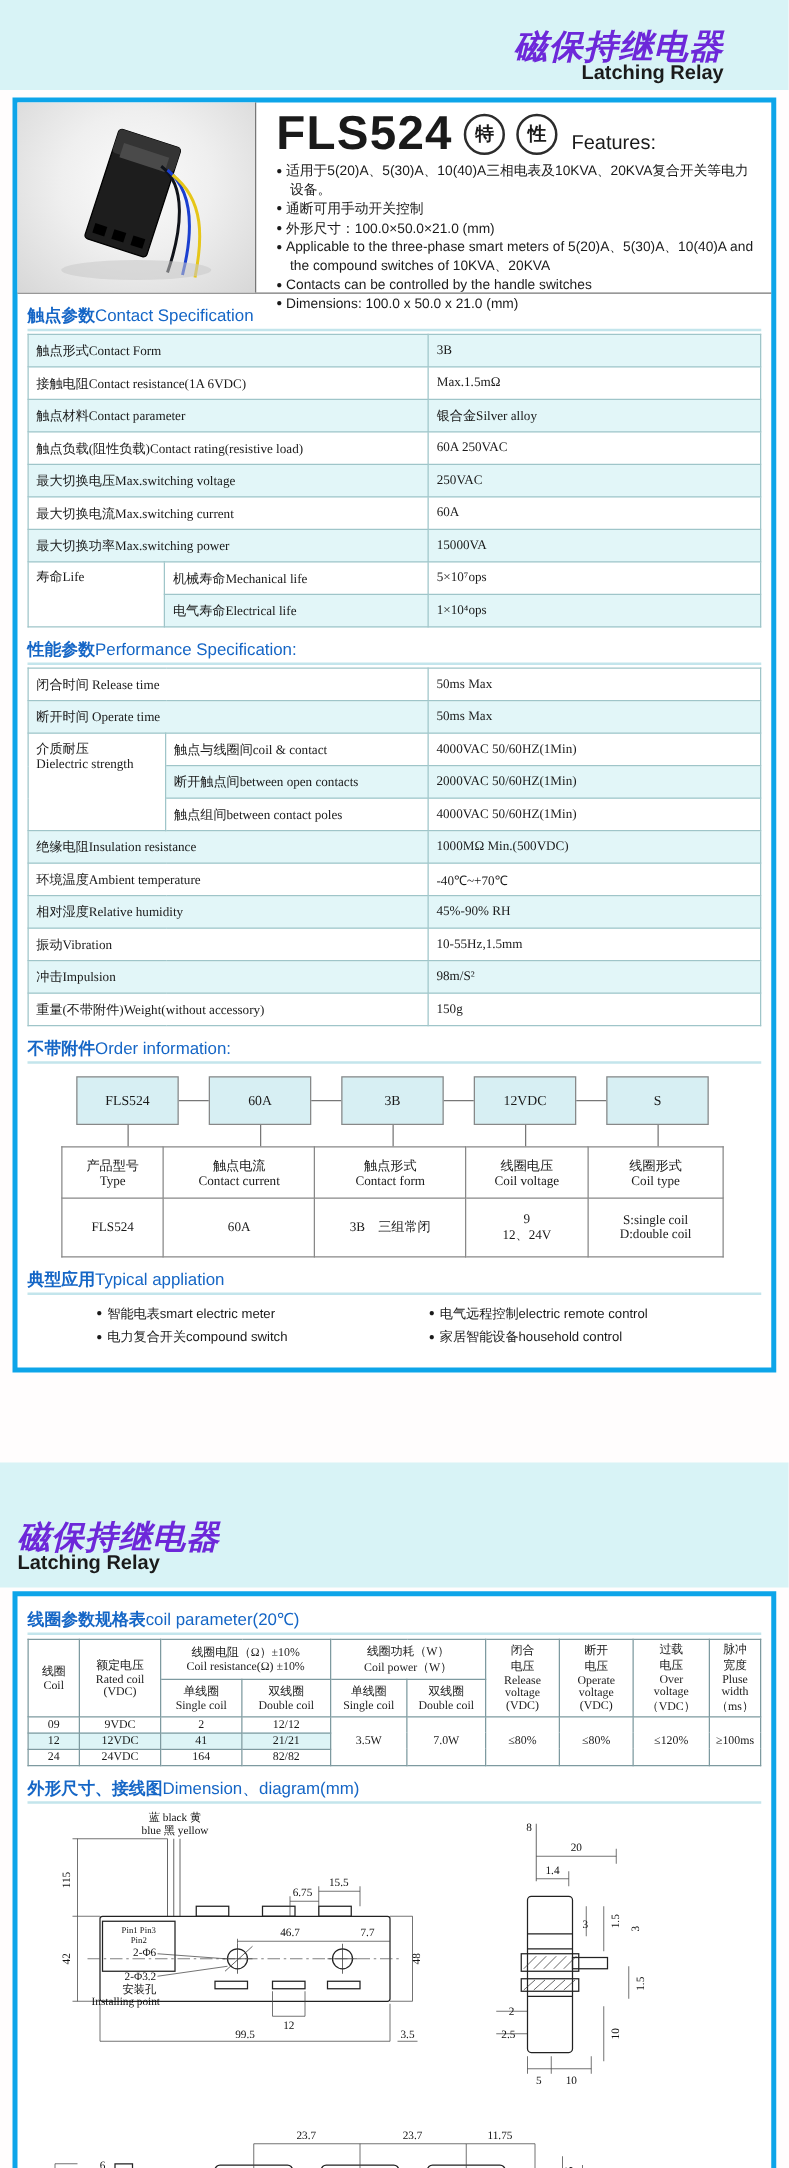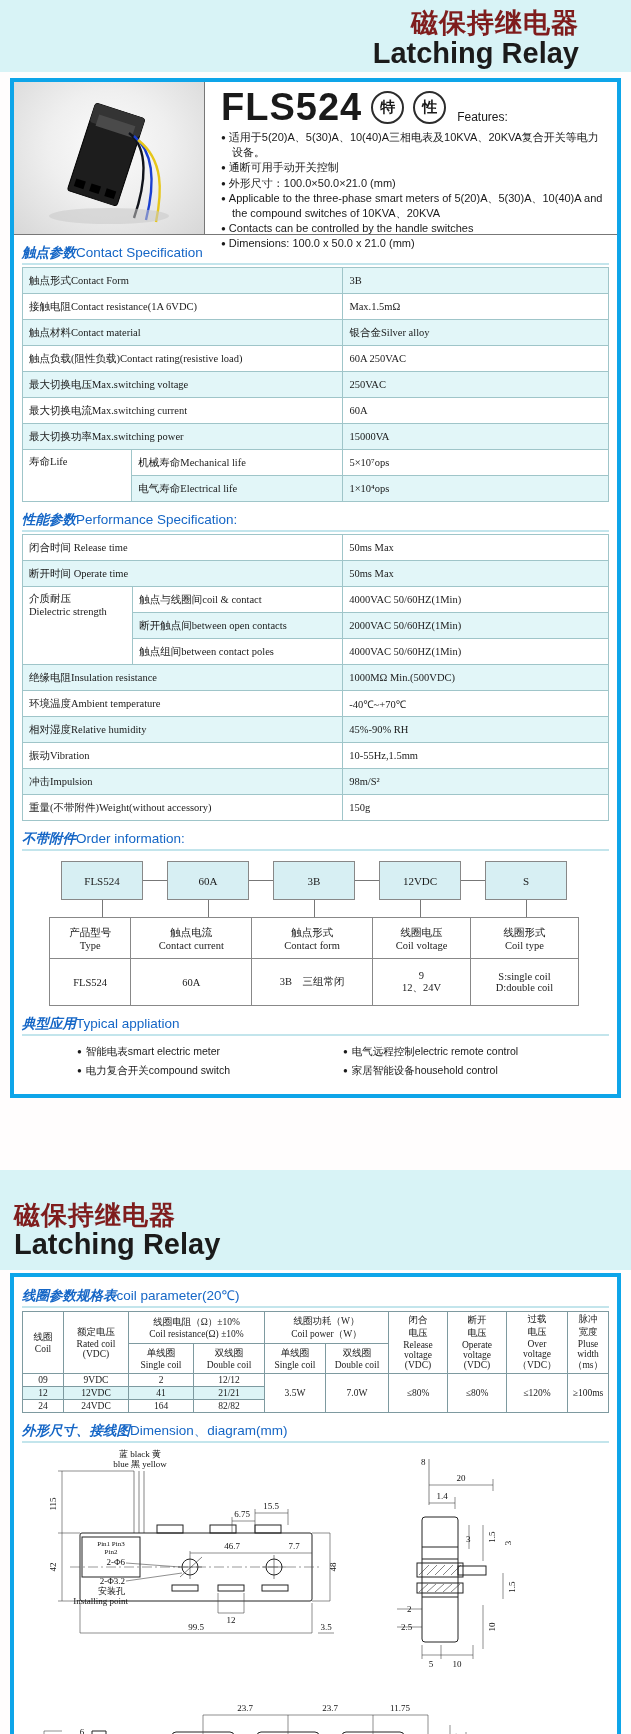--- a/index.html
+++ b/index.html
@@ -7,7 +7,7 @@
   .band{background:#d8f3f6;box-sizing:border-box;}
   .band1{height:72px;display:flex;flex-direction:column;justify-content:flex-end;align-items:flex-end;padding:0 52px 4px 0;}
   .band2{height:100px;margin-top:72px;display:flex;flex-direction:column;justify-content:flex-end;align-items:flex-start;padding:0 0 10px 14px;}
-  .t-zh{font-size:27px;font-weight:bold;line-height:1.05;color:#7f1d1d;letter-spacing:1px;}
+  .t-zh{font-size:27px;font-weight:bold;line-height:1.05;color:#6d28d9;letter-spacing:1px;font-style:italic;}
   .t-en{font-size:29px;font-weight:bold;line-height:1.05;color:#1b1b1b;}
   .content-box{margin:6px 10px 0;border:4px solid #0ea5e9;background:#fff;padding:0 8px 10px;box-sizing:border-box;}
   .box2{margin-top:3px;}

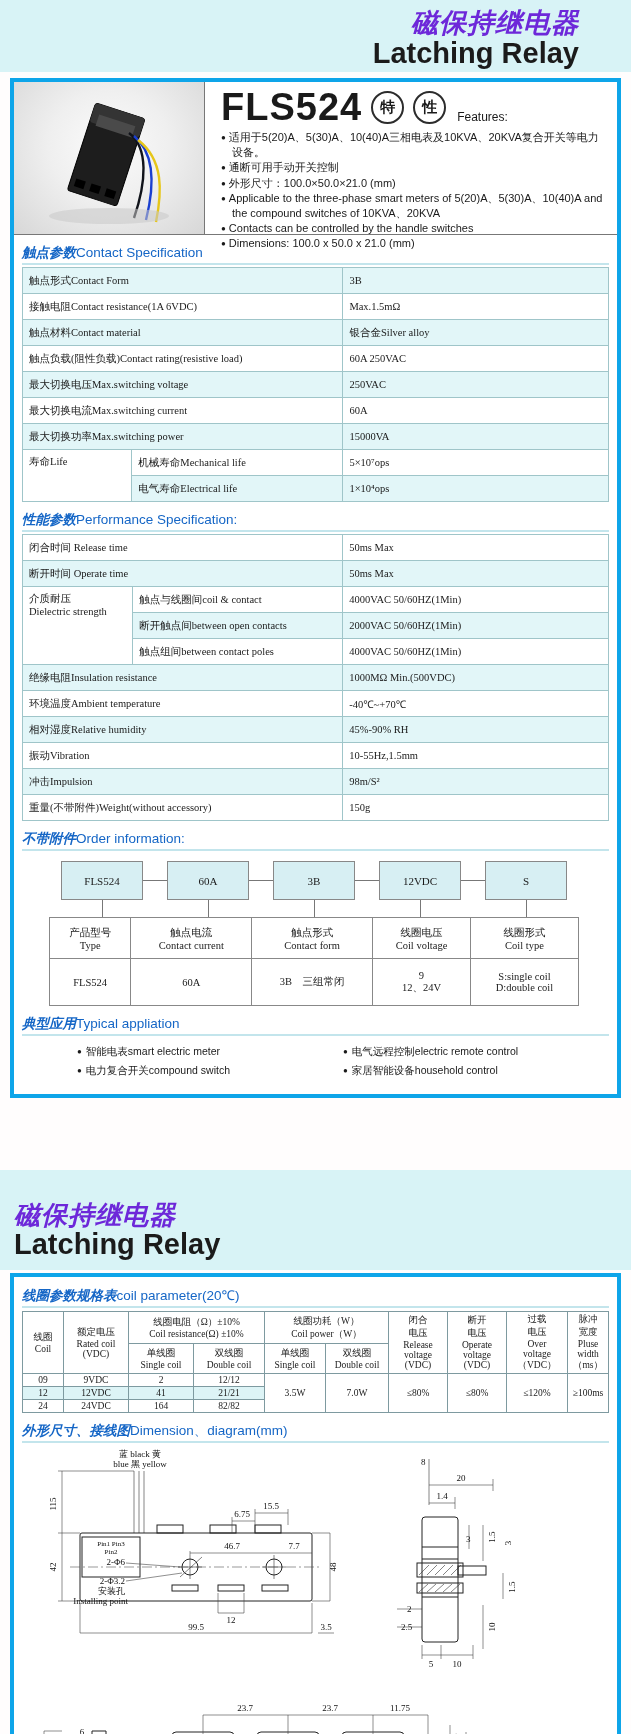--- a/index.html
+++ b/index.html
@@ -8,7 +8,7 @@
   .band1{height:72px;display:flex;flex-direction:column;justify-content:flex-end;align-items:flex-end;padding:0 52px 4px 0;}
   .band2{height:100px;margin-top:72px;display:flex;flex-direction:column;justify-content:flex-end;align-items:flex-start;padding:0 0 10px 14px;}
   .t-zh{font-size:27px;font-weight:bold;line-height:1.05;color:#6d28d9;letter-spacing:1px;font-style:italic;}
-  .t-en{font-size:29px;font-weight:bold;line-height:1.05;color:#1b1b1b;}
+  .t-en{font-size:16px;font-weight:bold;line-height:1.05;color:#1b1b1b;}
   .content-box{margin:6px 10px 0;border:4px solid #0ea5e9;background:#fff;padding:0 8px 10px;box-sizing:border-box;}
   .box2{margin-top:3px;}
   

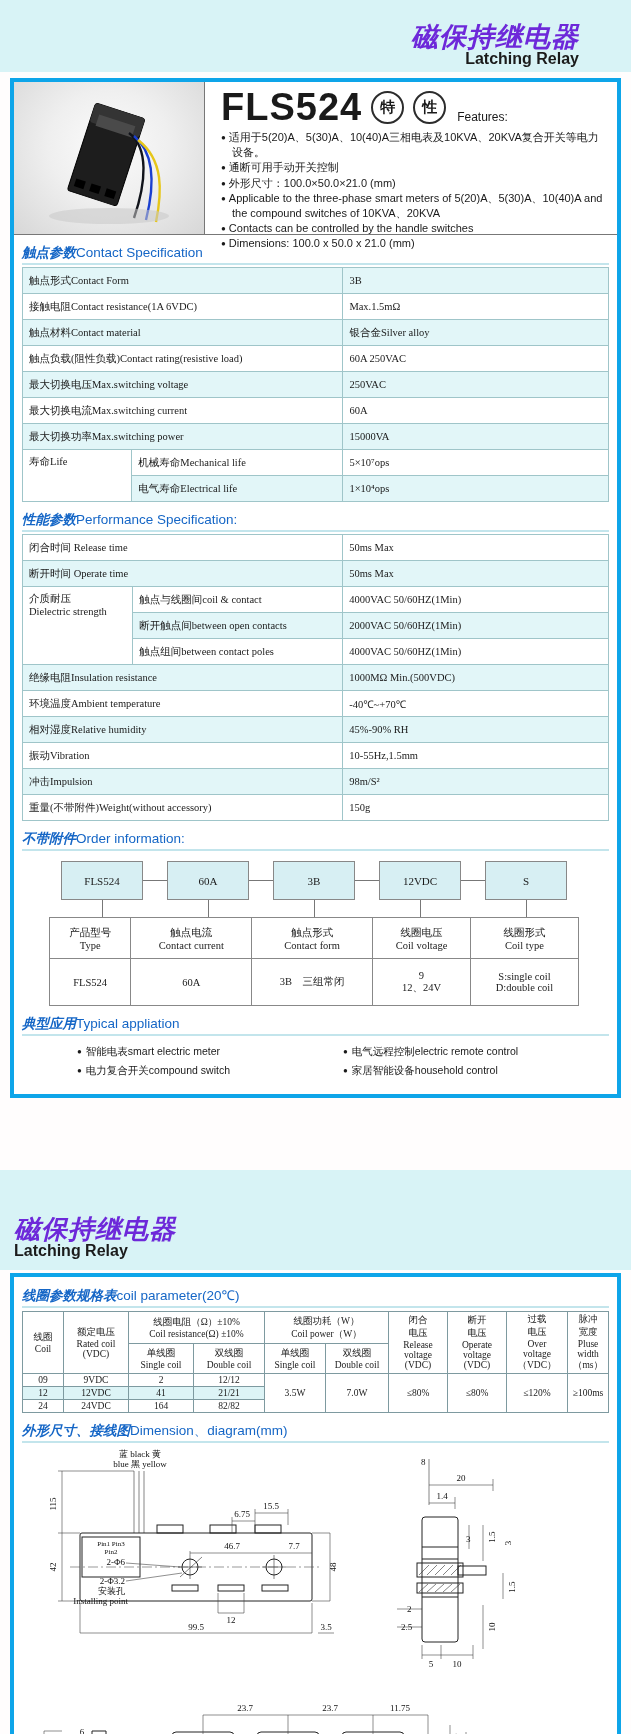--- a/index.html
+++ b/index.html
@@ -18,7 +18,7 @@
   .model-row{display:flex;align-items:center;gap:9px;margin:2px 0 4px;}
   .model{font-size:38px;font-weight:bold;letter-spacing:1px;line-height:1;}
   .badge{width:29px;height:29px;border:2px solid #2c2c2c;border-radius:50%;display:flex;align-items:center;justify-content:center;font-size:15px;font-weight:bold;flex:none;}
-  .features-label{font-size:12px;align-self:flex-end;margin:0 0 2px 2px;}
+  .features-label{font-size:16px;align-self:flex-end;margin:0 0 2px 2px;}
   ul.features{list-style:none;margin:2px 0 16px;padding:0;font-size:11px;line-height:1.38;}
   ul.features li{padding-left:11px;text-indent:-11px;}
   ul.features li::before{content:"●";font-size:8px;margin-right:3px;vertical-align:1px;}

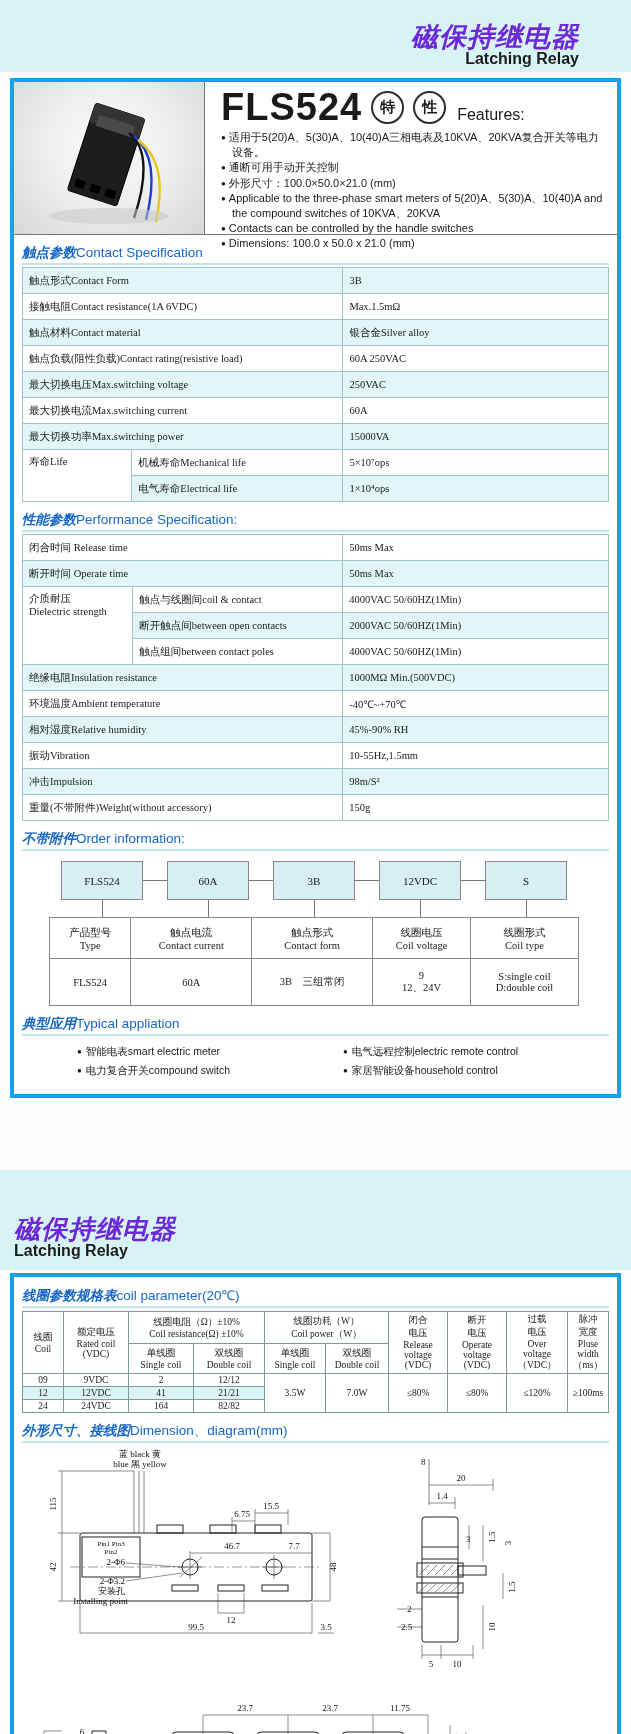--- a/index.html
+++ b/index.html
@@ -24,7 +24,7 @@
   ul.features li::before{content:"●";font-size:8px;margin-right:3px;vertical-align:1px;}
   
   .section-h{margin:9px 0 0;font-size:13.5px;color:#1566c6;border-bottom:2px solid #c3e5ec;padding-bottom:1px;}
-  .section-h .zh{font-weight:bold;font-style:italic;}
+  .section-h .zh{font-weight:bold;}
   .section-h .en{font-weight:normal;}
   
   table.spec{width:100%;border-collapse:collapse;font-family:"Liberation Serif",serif;font-size:10.5px;margin-top:2px;}

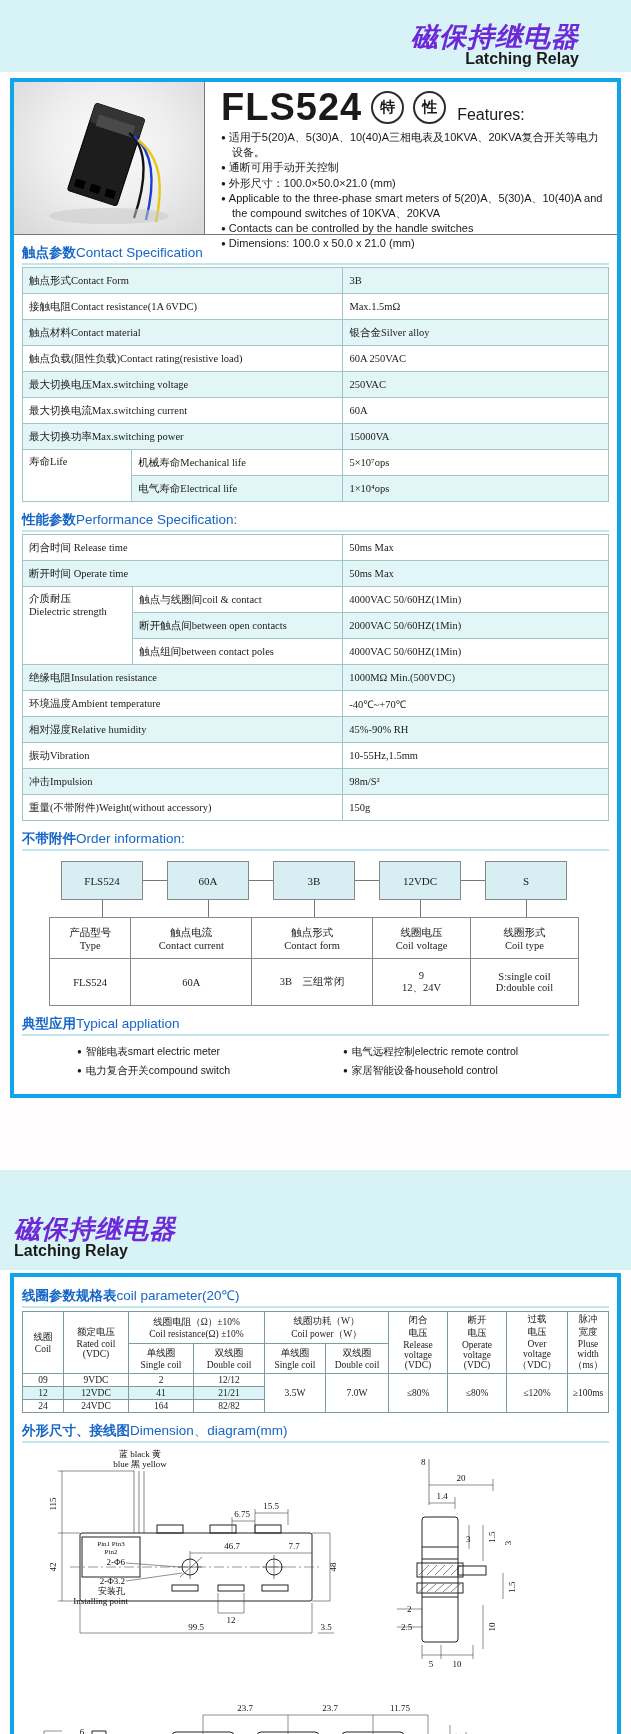--- a/index.html
+++ b/index.html
@@ -122,7 +122,7 @@
           <td class="val">Max.1.5mΩ</td>
         </tr>
     <tr>
-          <td colspan="2">触点材料Contact material</td>
+          <td colspan="2">触点材料Contact parameter</td>
           <td class="val">银合金Silver alloy</td>
         </tr>
     <tr>

